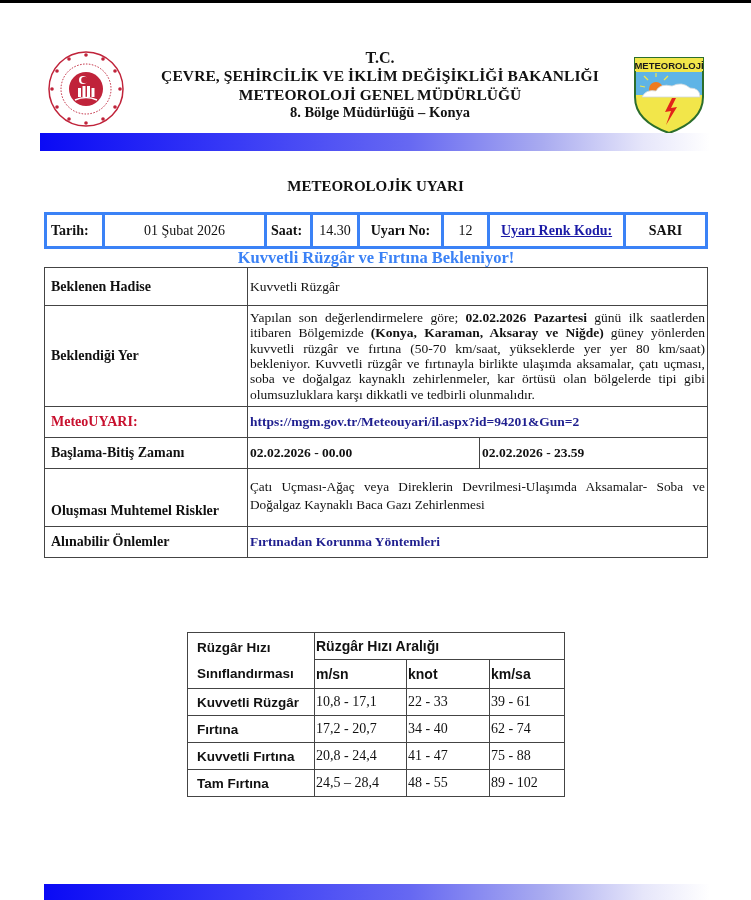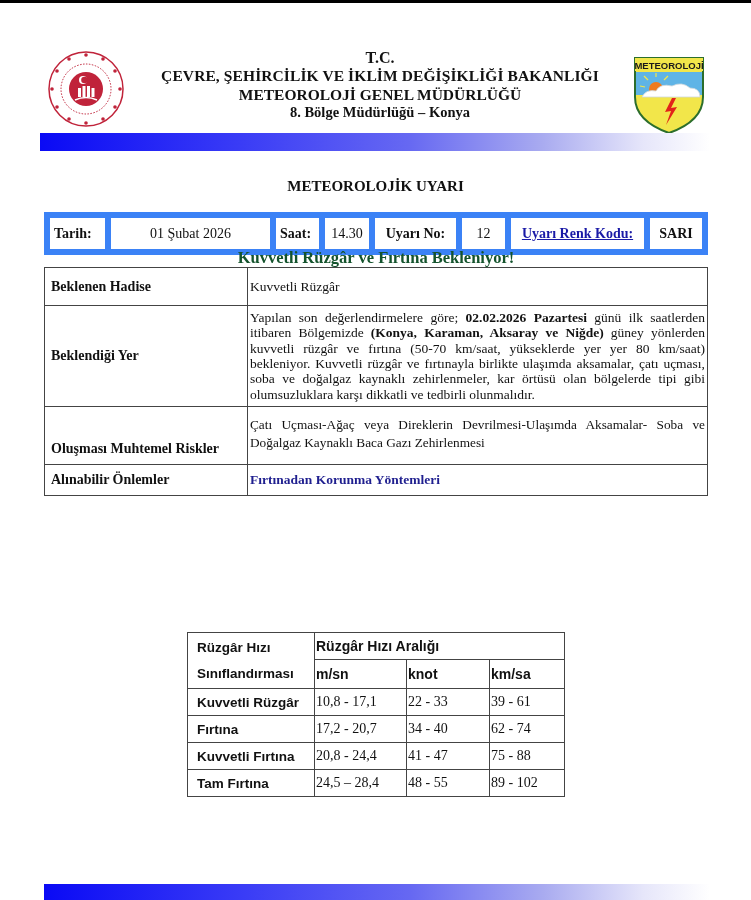--- a/index.html
+++ b/index.html
@@ -31,7 +31,7 @@
   
   table { border-collapse:collapse; }
   .info-tbl { position:absolute; left:44px; top:212px; width:664px; height:33px; }
-  .info-tbl td { border:6px solid #3b82f6; font-size:14px; padding:0 4px; height:31px; vertical-align:middle;font-family:Liberation Serif, serif; }
+  .info-tbl td { border:3px solid #3b82f6; font-size:14px; padding:0 4px; height:31px; vertical-align:middle;font-family:Liberation Serif, serif; }
   .b { font-weight:bold; }
   .c { text-align:center; }
   .link-u { color:#1a1aa6; text-decoration:underline; font-weight:bold; }

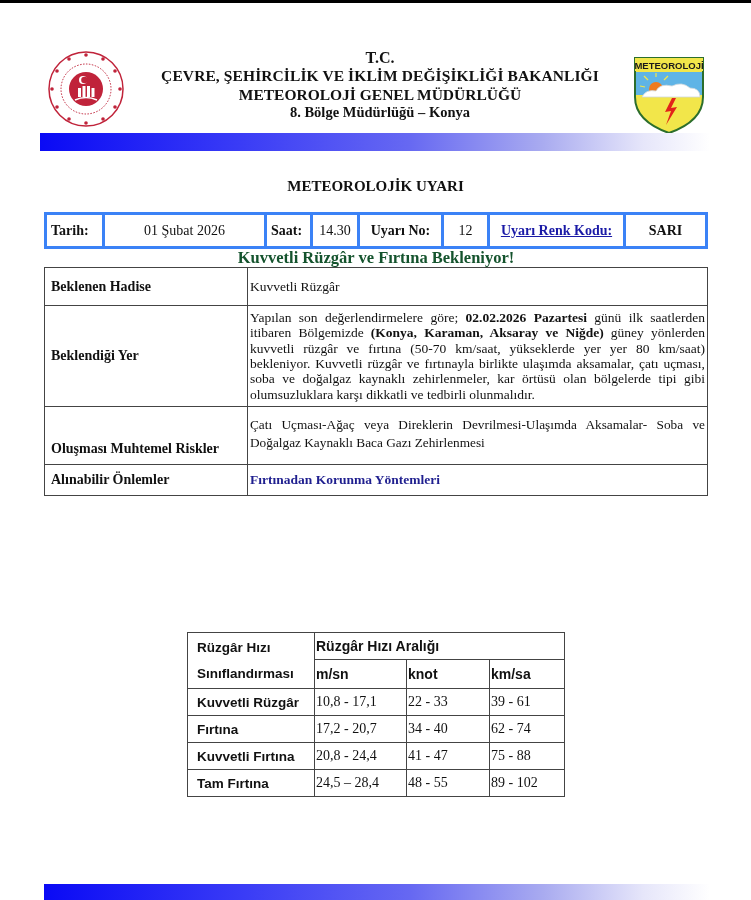--- a/index.html
+++ b/index.html
@@ -36,7 +36,7 @@
   .c { text-align:center; }
   .link-u { color:#1a1aa6; text-decoration:underline; font-weight:bold; }
 
-  .headline { left:44px; width:664px; top:248px; text-align:center; color:#14532d; font-weight:bold; font-size:16.5px; }
+  .headline { left:44px; width:664px; top:248px; text-align:center; color:#3b82f6; font-weight:bold; font-size:16.5px; }
 
   
   .main-tbl { position:absolute; left:44px; top:267px; width:664px; }

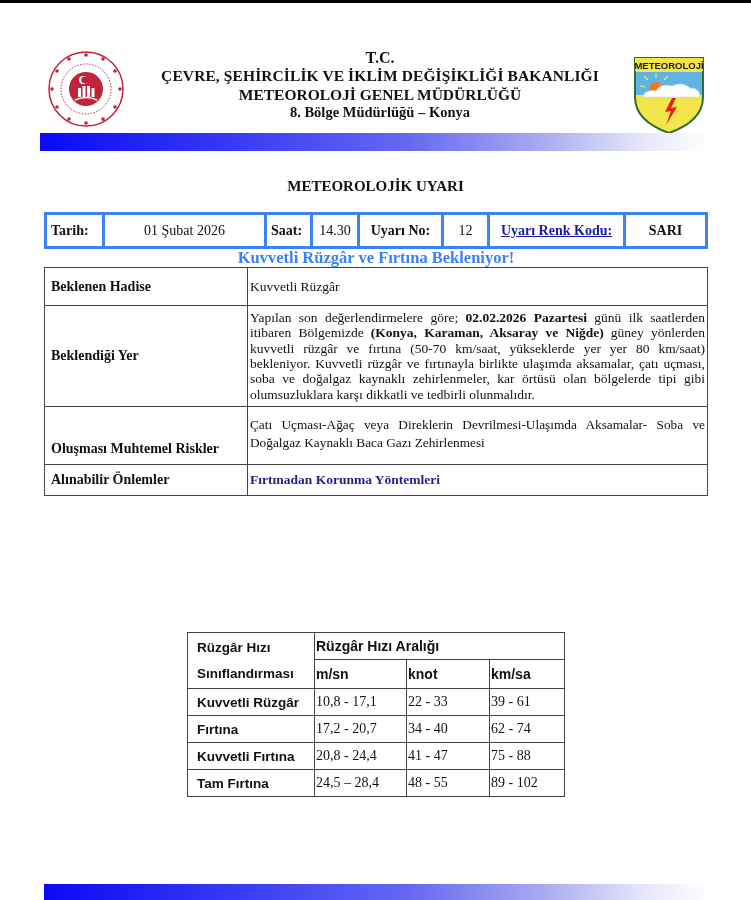--- a/index.html
+++ b/index.html
@@ -152,6 +152,10 @@
     <td class="lbl">Beklendiği Yer</td>
     <td class="val para" colspan="2"><span>Yapılan son değerlendirmelere göre; </span><b>02.02.2026 Pazartesi</b><span> günü ilk saatlerden itibaren Bölgemizde </span><b>(Konya, Karaman, Aksaray ve Niğde)</b><span> güney yönlerden kuvvetli rüzgâr ve fırtına (50-70 km/saat, yükseklerde yer yer 80 km/saat) bekleniyor. Kuvvetli rüzgâr ve fırtınayla birlikte ulaşımda aksamalar, çatı uçması, soba ve doğalgaz kaynaklı zehirlenmeler, kar örtüsü olan bölgelerde tipi gibi olumsuzluklara karşı dikkatli ve tedbirli olunmalıdır.</span></td>
   </tr>
+  <tr class="r3">
+    <td class="lbl red">MeteoUYARI:</td>
+    <td class="val" colspan="2"><a class="navy">https://mgm.gov.tr/Meteouyari/il.aspx?id=94201&amp;Gun=2</a></td>
+  </tr>
   <tr class="r6">
     <td class="lbl" style="vertical-align:bottom; padding-bottom:7px">Oluşması Muhtemel Riskler</td>
     <td class="val para" colspan="2" style="font-size:13.3px; line-height:18px; padding-bottom:4px">Çatı Uçması-Ağaç veya Direklerin Devrilmesi-Ulaşımda Aksamalar- Soba ve Doğalgaz Kaynaklı Baca Gazı Zehirlenmesi</td>

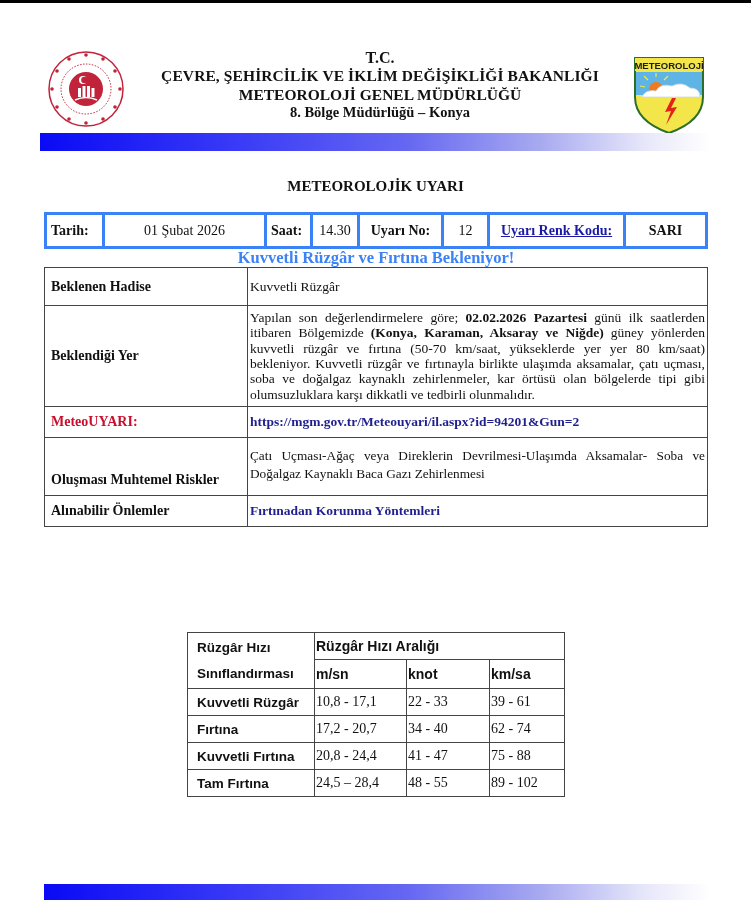--- a/index.html
+++ b/index.html
@@ -156,6 +156,11 @@
     <td class="lbl red">MeteoUYARI:</td>
     <td class="val" colspan="2"><a class="navy">https://mgm.gov.tr/Meteouyari/il.aspx?id=94201&amp;Gun=2</a></td>
   </tr>
+  <tr class="r4">
+    <td class="lbl">Başlama-Bitiş Zamanı</td>
+    <td class="val b" style="width:227px">02.02.2026 - 00.00</td>
+    <td class="val b">02.02.2026 - 23.59</td>
+  </tr>
   <tr class="r6">
     <td class="lbl" style="vertical-align:bottom; padding-bottom:7px">Oluşması Muhtemel Riskler</td>
     <td class="val para" colspan="2" style="font-size:13.3px; line-height:18px; padding-bottom:4px">Çatı Uçması-Ağaç veya Direklerin Devrilmesi-Ulaşımda Aksamalar- Soba ve Doğalgaz Kaynaklı Baca Gazı Zehirlenmesi</td>

